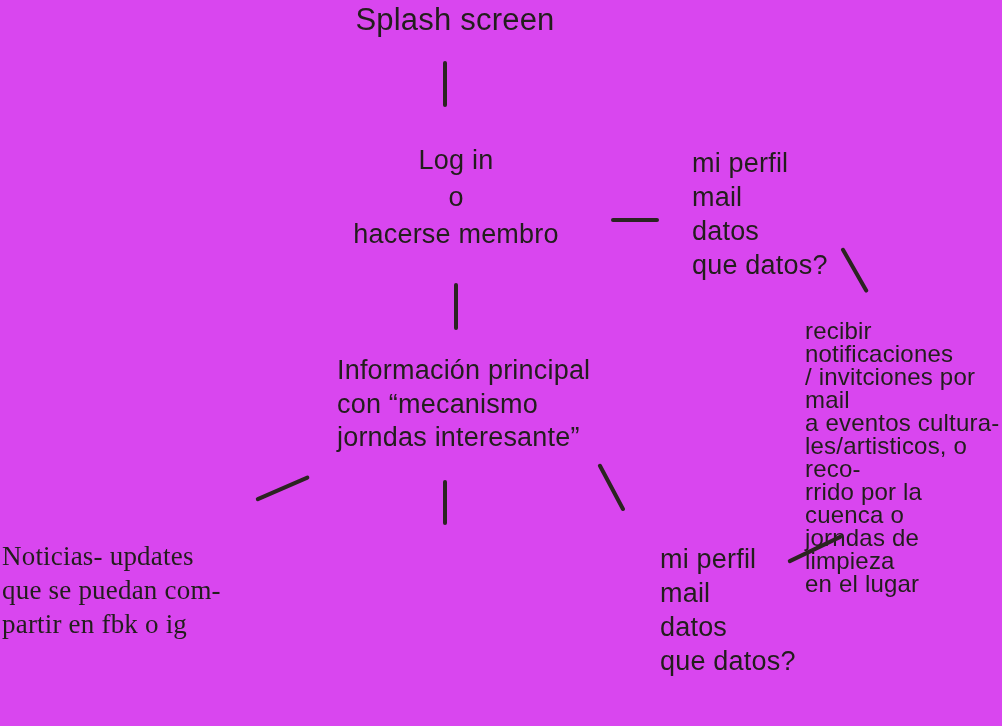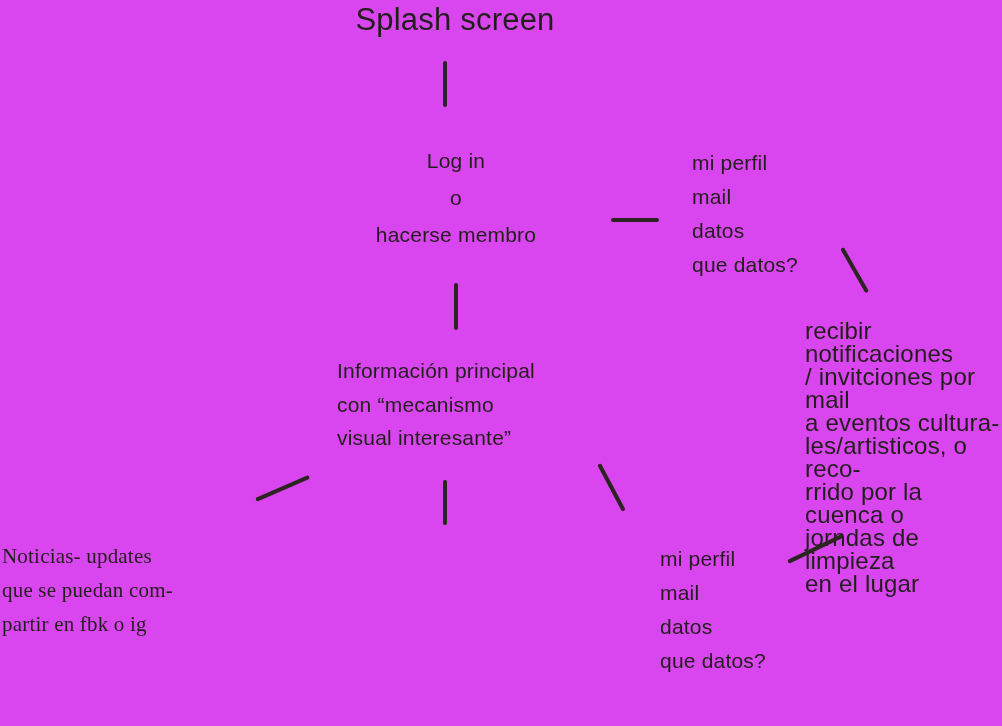--- a/index.html
+++ b/index.html
@@ -20,7 +20,7 @@
   .node {
     position: absolute;
     white-space: pre-line;
-    font-size: 21px;
+    font-size: 27px;
     line-height: 34px;
     letter-spacing: 0.2px;
   }

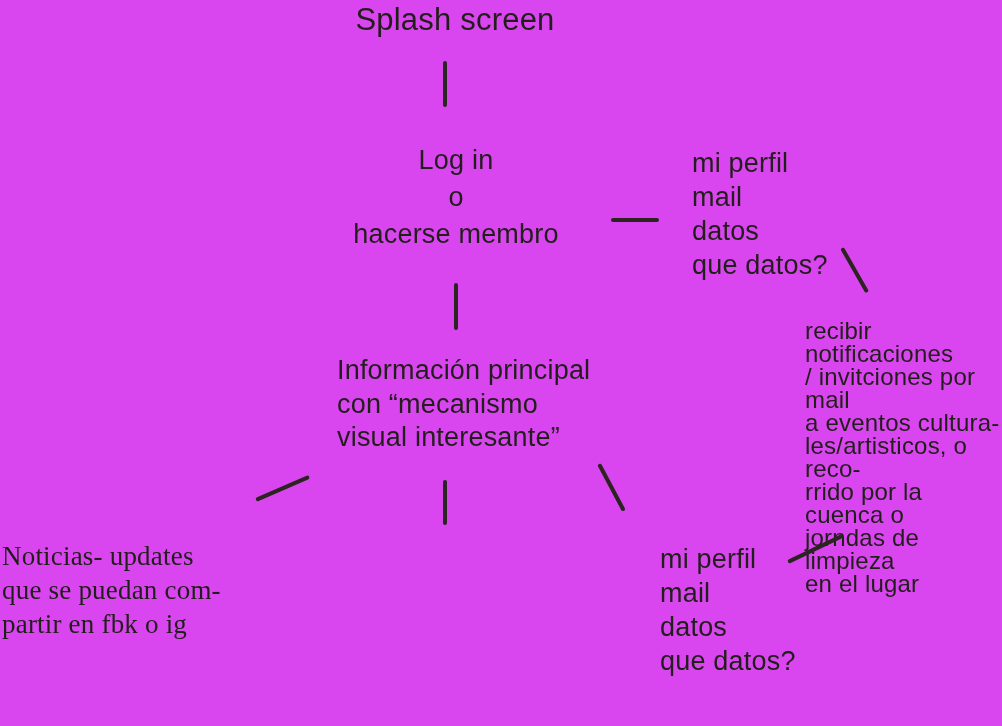--- a/index.html
+++ b/index.html
@@ -108,7 +108,7 @@
 
   <div class="node node-info">Información principal
 con “mecanismo
-visual interesante”</div>
+jorndas interesante”</div>
 
   <div class="node node-noticias">Noticias- updates
 que se puedan com-

